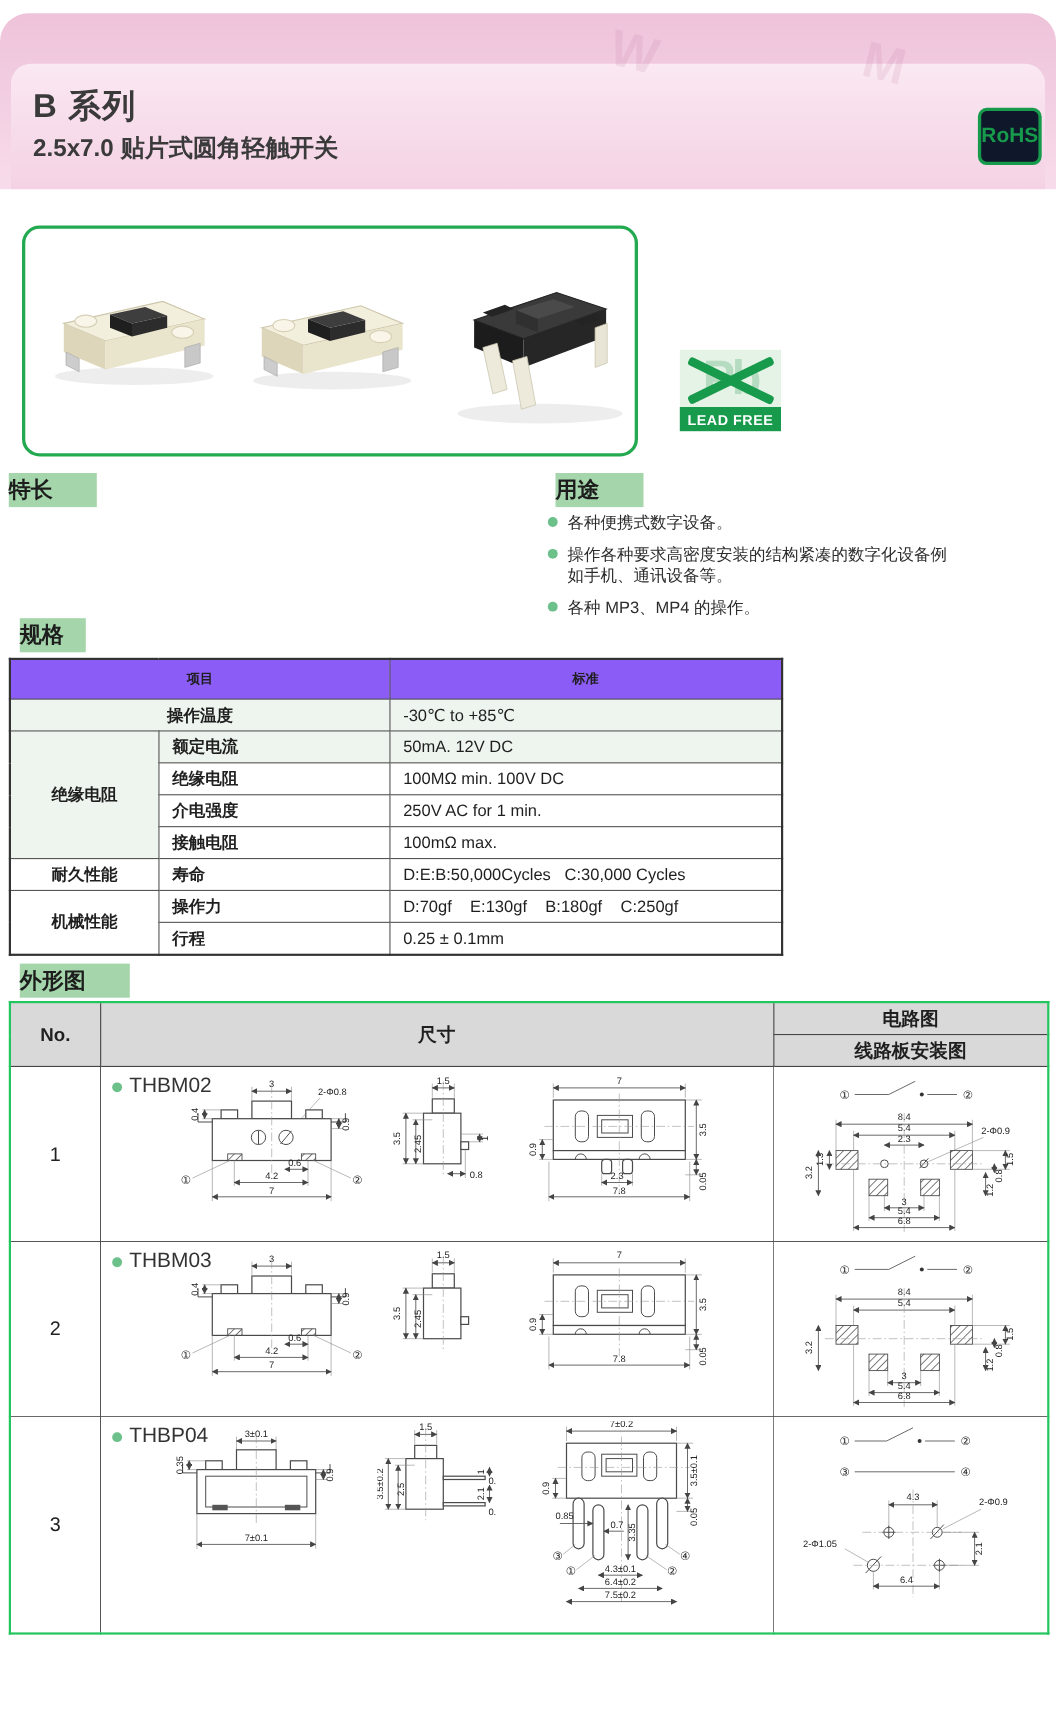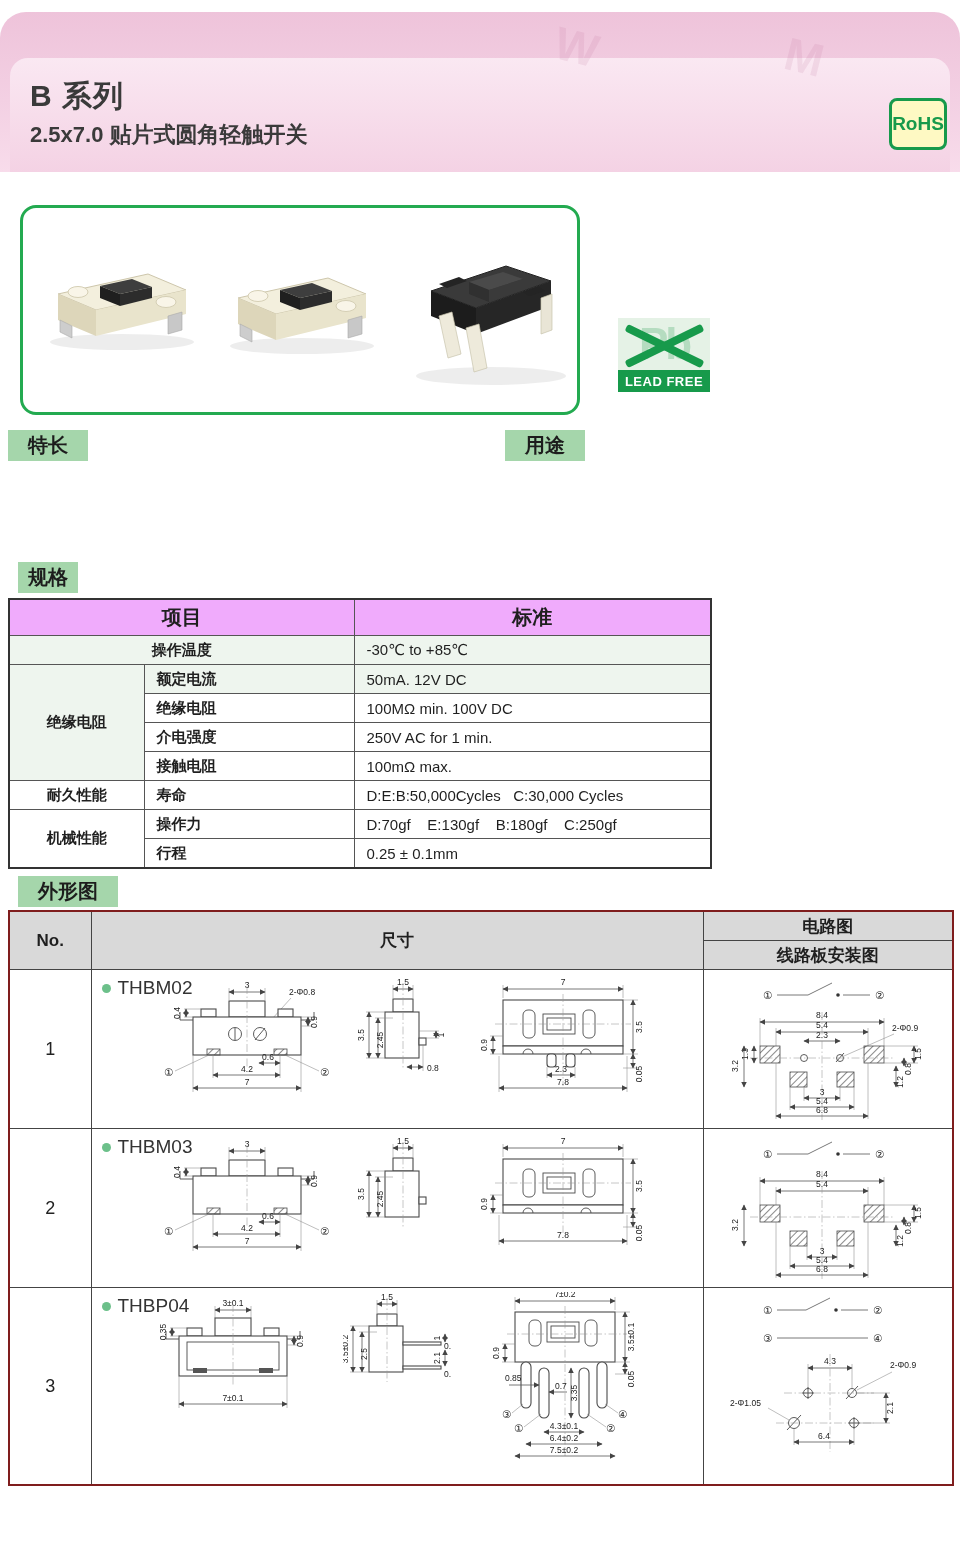--- a/index.html
+++ b/index.html
@@ -16,7 +16,7 @@
   .t1{position:absolute;left:30px;top:76px;font-size:30px;font-weight:bold;color:#3a3a3a;letter-spacing:1px}
   .t2{position:absolute;left:30px;top:120px;font-size:22px;font-weight:bold;color:#3a3a3a}
   .rohs{position:absolute;right:13px;top:98px;width:52px;height:46px;border:3px solid #179a4b;
-        border-radius:8px;background:#fef9c3;display:flex;align-items:center;justify-content:center;
+        border-radius:8px;background:#0f172a;display:flex;align-items:center;justify-content:center;
         color:#179a4b;font-weight:bold;font-size:19px}
 
   

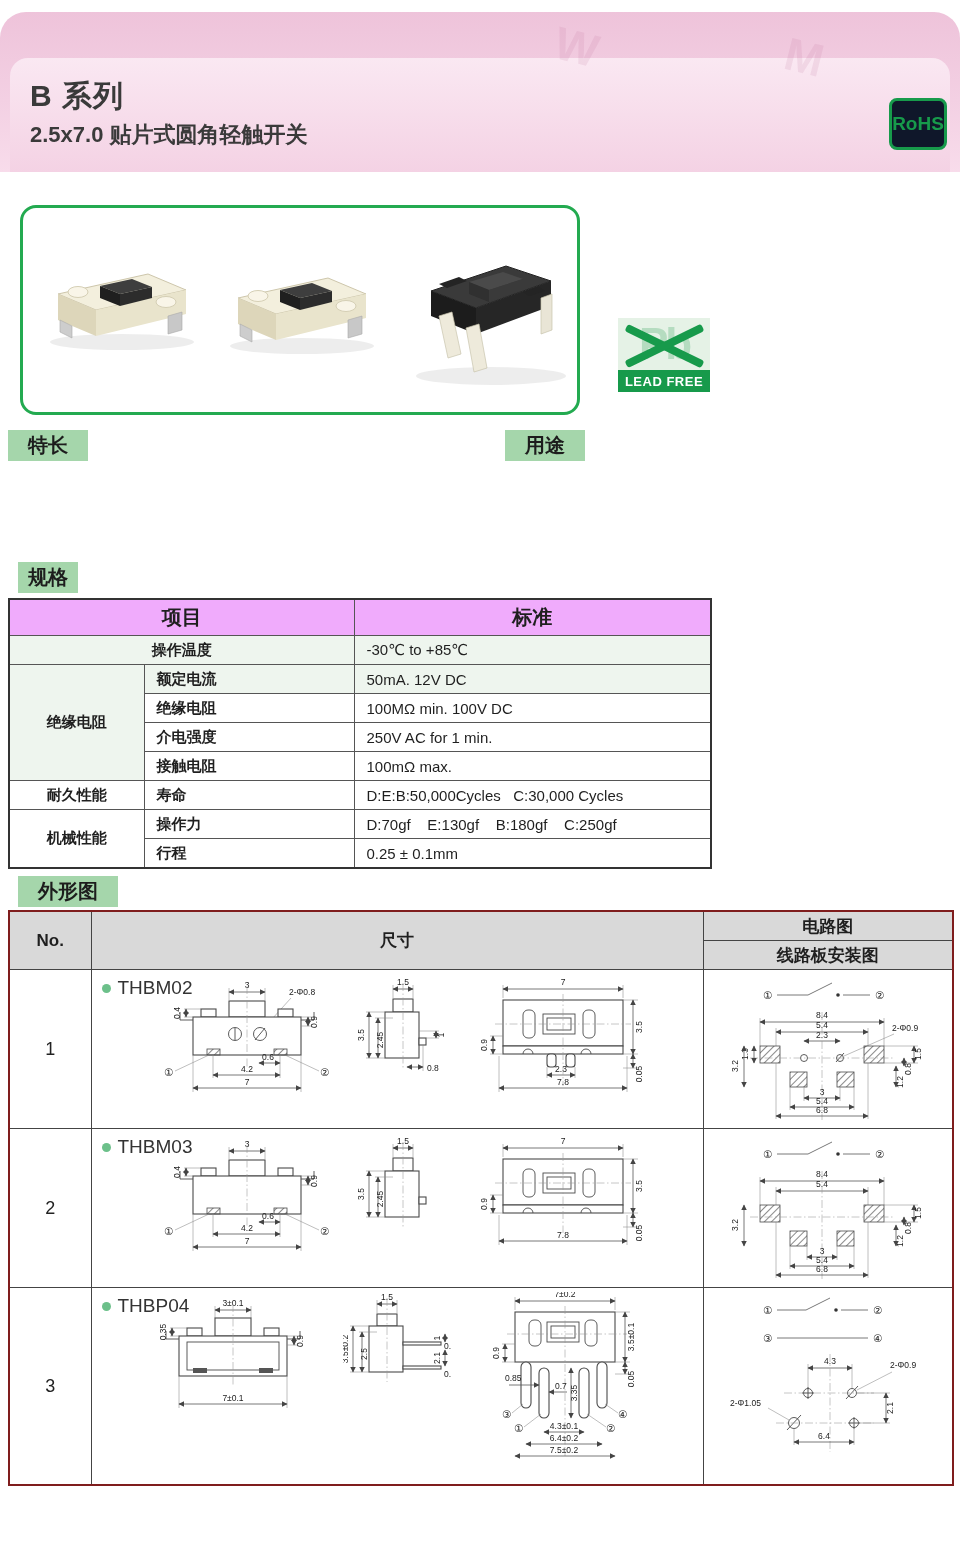--- a/index.html
+++ b/index.html
@@ -32,7 +32,7 @@
 
   
   .sec{position:absolute;background:#a5d6ab;color:#1d1d1d;font-size:20px;font-weight:bold;
-       padding:2px 0;text-align:center}
+       padding:2px 0;text-align:left}
   #sec-features{left:8px;top:430px;width:80px}
   #sec-apps{left:505px;top:430px;width:80px}
   #sec-specs{left:18px;top:562px;width:60px}

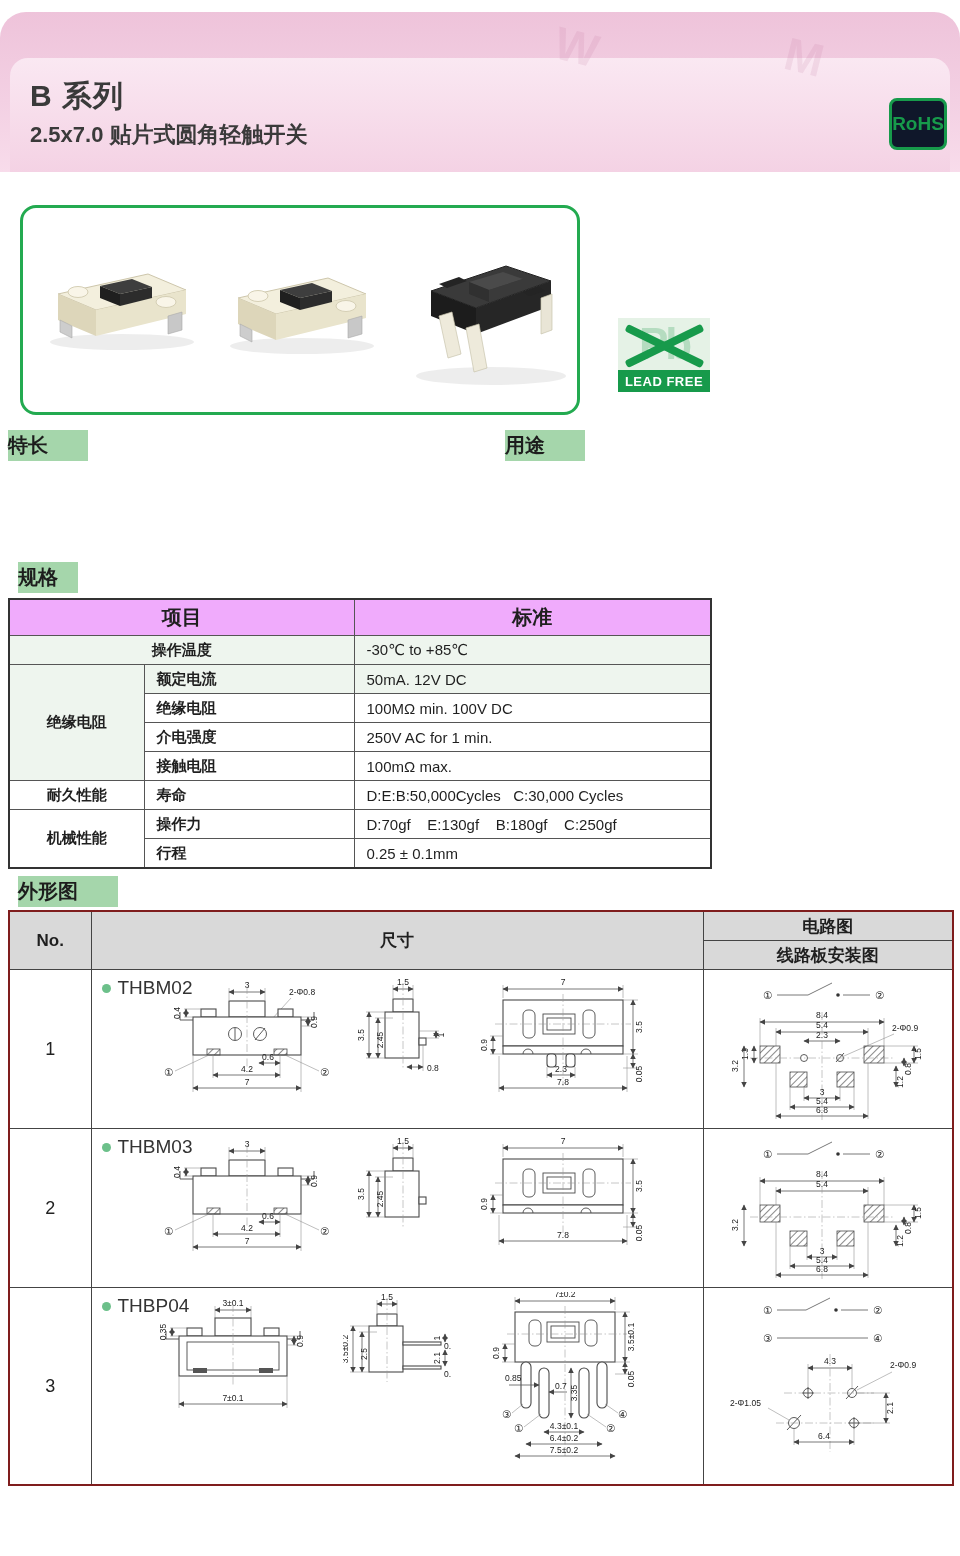--- a/index.html
+++ b/index.html
@@ -163,6 +163,20 @@
   <div class="sec" id="sec-features">特长</div>
 
   <div class="sec" id="sec-apps">用途</div>
+  <div class="blist" id="app-list">
+    <div class="bitem">
+        <span class="bdot"></span>
+        <span class="btext">各种便携式数字设备。</span>
+      </div>
+    <div class="bitem">
+        <span class="bdot"></span>
+        <span class="btext">操作各种要求高密度安装的结构紧凑的数字化设备例如手机、通讯设备等。</span>
+      </div>
+    <div class="bitem">
+        <span class="bdot"></span>
+        <span class="btext">各种 MP3、MP4 的操作。</span>
+      </div>
+  </div>
 
   <div class="sec" id="sec-specs">规格</div>
   <table class="spec">

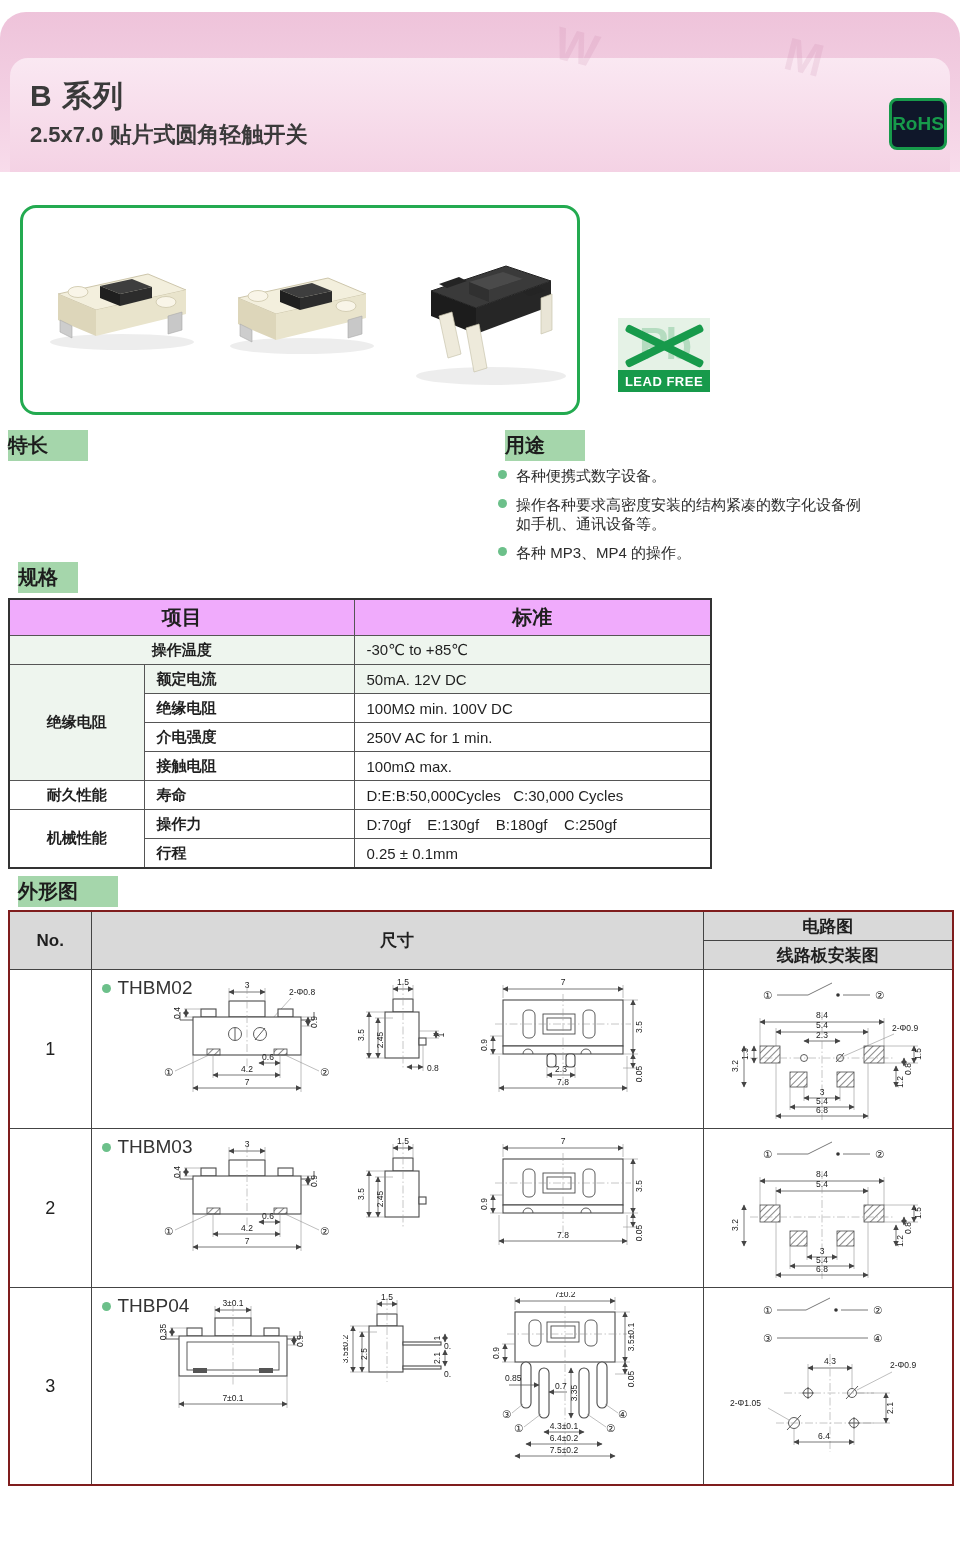--- a/index.html
+++ b/index.html
@@ -48,7 +48,7 @@
   .spec{position:absolute;left:8px;top:598px;border-collapse:collapse;table-layout:fixed;
         width:704px;border:2px solid #333}
   .spec td{border:1px solid #555;font-size:15px;color:#1f1f1f;padding:1px 12px;height:26px}
-  .spec tr.hd td{background:#f0abfc;text-align:center;font-weight:bold;font-size:20px;height:33px}
+  .spec tr.hd td{background:#8b5cf6;text-align:center;font-weight:bold;font-size:12px;height:33px}
   .cc{text-align:center}
   .sl{font-weight:bold}
   .gl{font-weight:bold}

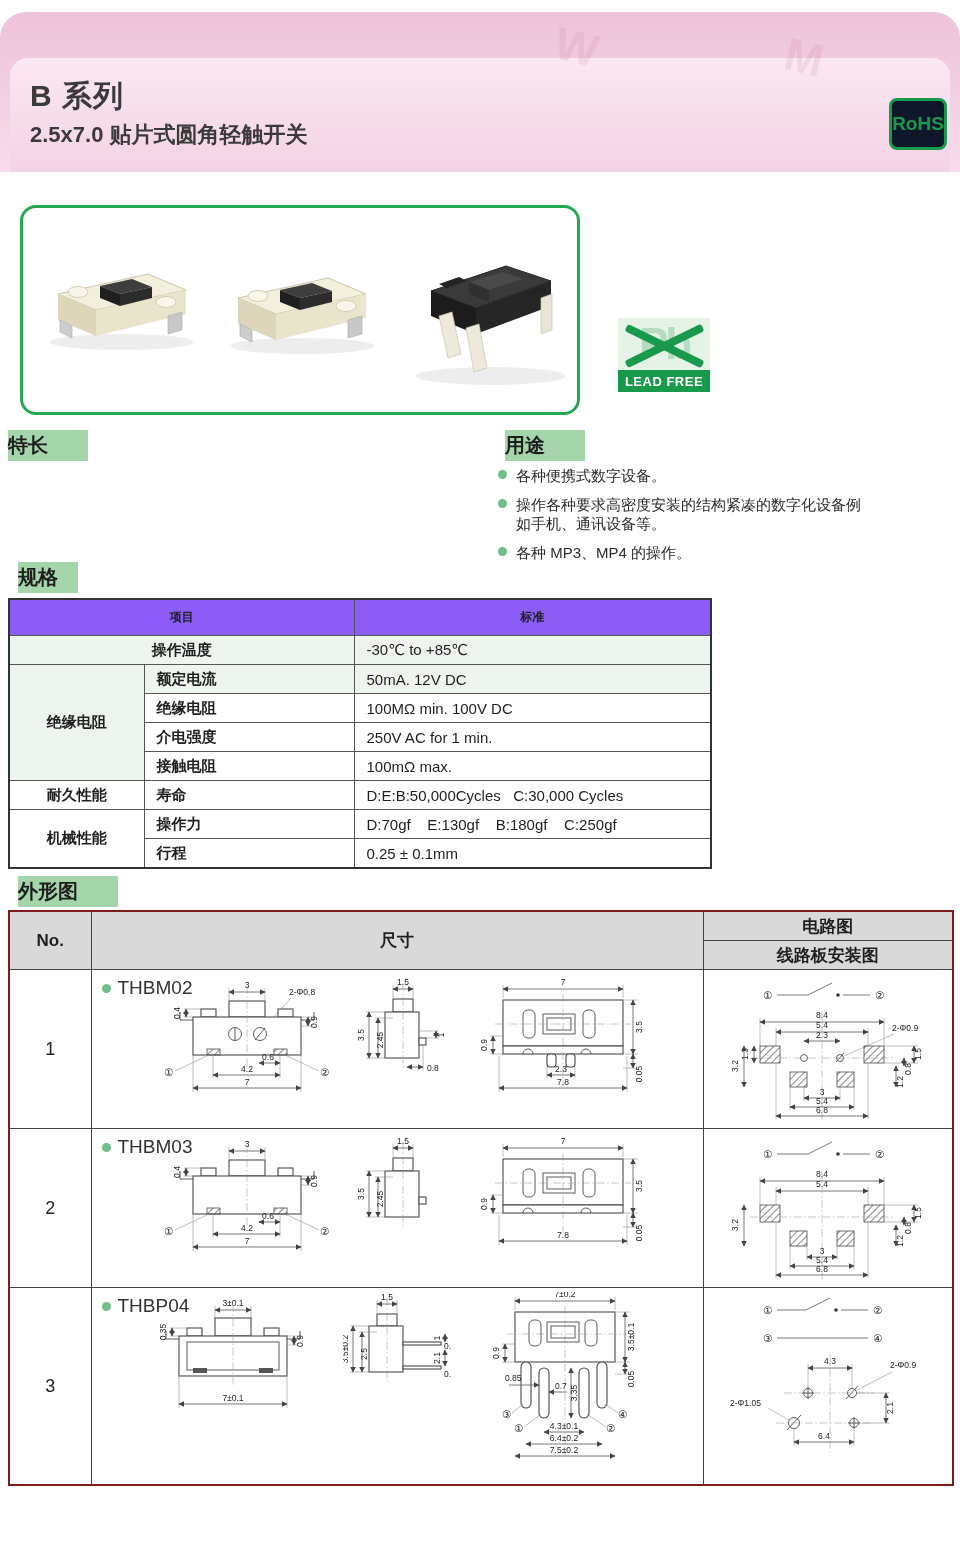--- a/index.html
+++ b/index.html
@@ -57,7 +57,7 @@
 
   
   .otable{position:absolute;left:8px;top:910px;border-collapse:collapse;table-layout:fixed;
-          width:944px;border:2px solid #7f1d1d}
+          width:944px;border:2px solid #22c55e}
   .otable th{background:#d9d9d9;border:1px solid #444;font-size:17px;font-weight:bold;color:#1f1f1f;height:26px}
   .otable td{border:1px solid #444;vertical-align:top;position:relative;background:#fff;padding:0}
   .no-cell{text-align:center;vertical-align:middle !important;font-size:18px;color:#222}

